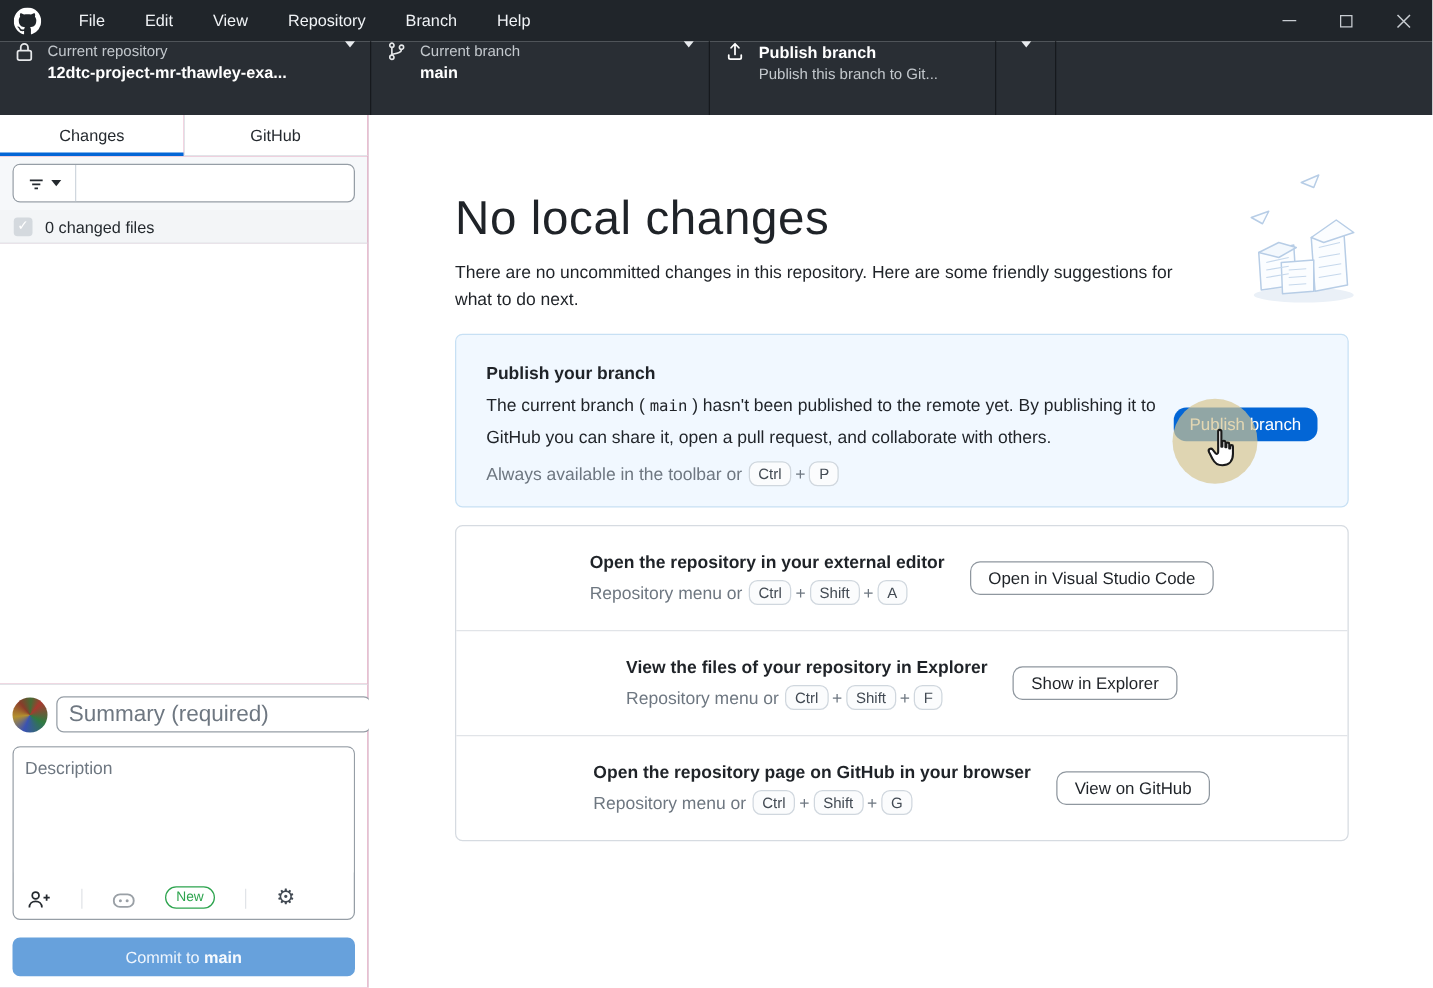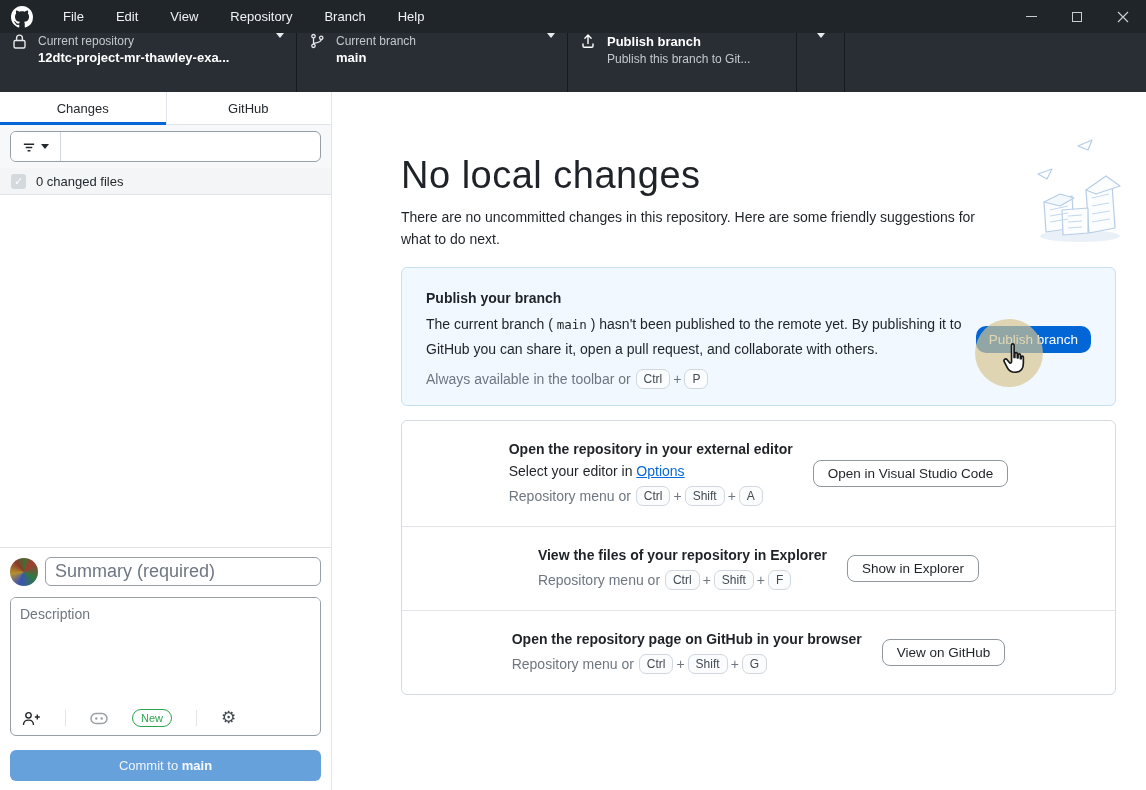--- a/index.html
+++ b/index.html
@@ -34,7 +34,7 @@
 
   
   .content { flex:1; display:flex; min-height:0; }
-  .sidebar { width:332px; flex:0 0 auto; border-right:1px solid #e1e4e8; display:flex; flex-direction:column; background:#be185d; }
+  .sidebar { width:295px; flex:0 0 auto; border-right:1px solid #e1e4e8; display:flex; flex-direction:column; background:#be185d; }
 
   .tabs { height:33px; display:flex; flex:0 0 auto; }
   .tab { flex:1; display:flex; align-items:center; justify-content:center; font-size:13px; color:#24292e; position:relative; background:#fff; }

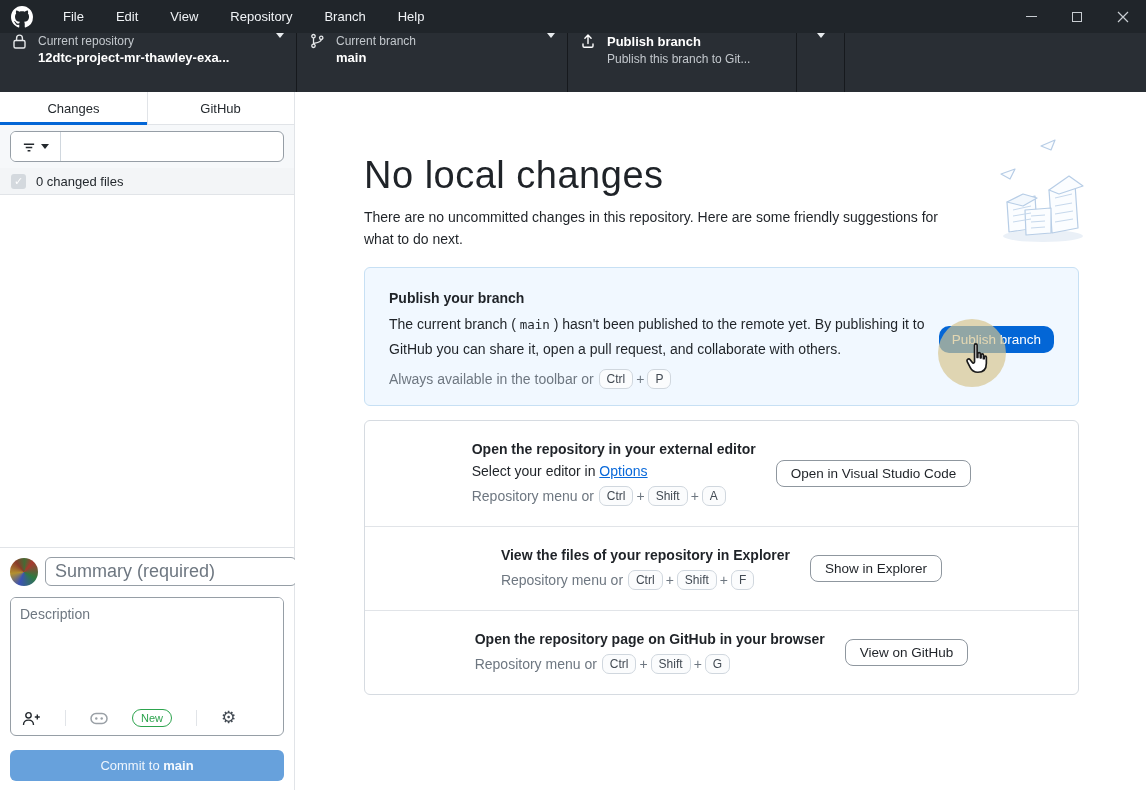--- a/index.html
+++ b/index.html
@@ -265,7 +265,6 @@
           <div class="action-row">
             <div>
               <div class="card-title">Open the repository in your external editor</div>
-              <div class="action-line2"><span>Select your editor in </span><a class="action-link">Options</a></div>
               <div class="hint">
                 <span>Repository menu or </span>
                 <span class="kbd">Ctrl</span><span class="plus">+</span><span class="kbd">Shift</span><span class="plus">+</span><span class="kbd">A</span>

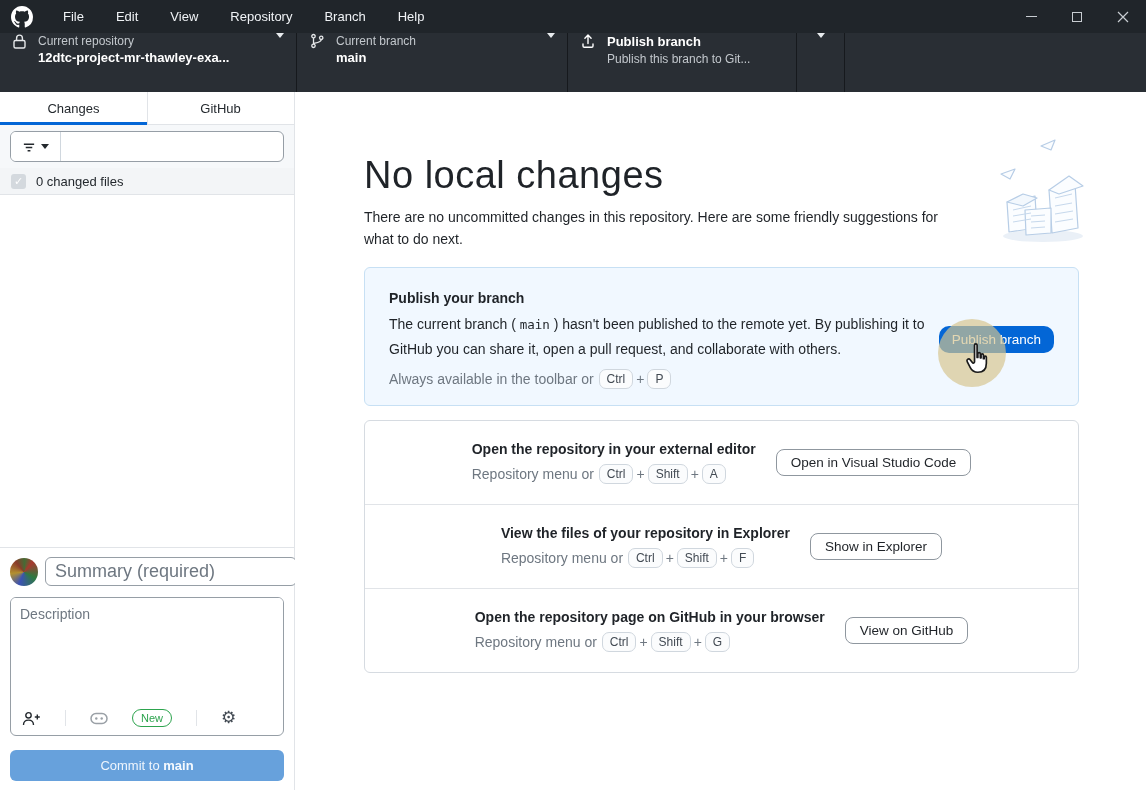--- a/index.html
+++ b/index.html
@@ -63,7 +63,7 @@
   .desc-box { margin-top:11px; height:139px; border:1px solid #969ea6; border-radius:6px; position:relative; background:#fff; overflow:hidden; }
   .desc-textarea { width:100%; height:100px; border:none; outline:none; resize:none; padding:8px 9px; font-size:14px; font-family:"Liberation Sans", sans-serif; color:#24292e; }
   .desc-textarea::placeholder { color:#6e7781; }
-  .desc-tools { position:absolute; left:11px; bottom:8px; display:flex; align-items:center; gap:24px; }
+  .desc-tools { position:absolute; left:11px; bottom:8px; display:flex; align-items:flex-end; gap:24px; }
   .vdiv { width:1px; height:16px; background:#e1e4e8; }
   .new-badge { border:1px solid #2da44e; color:#2da44e; font-size:11px; line-height:16px; padding:0 8px; border-radius:10px; background:#fff; }
   .gear-glyph { font-size:17px; color:#424a53; line-height:18px; }

